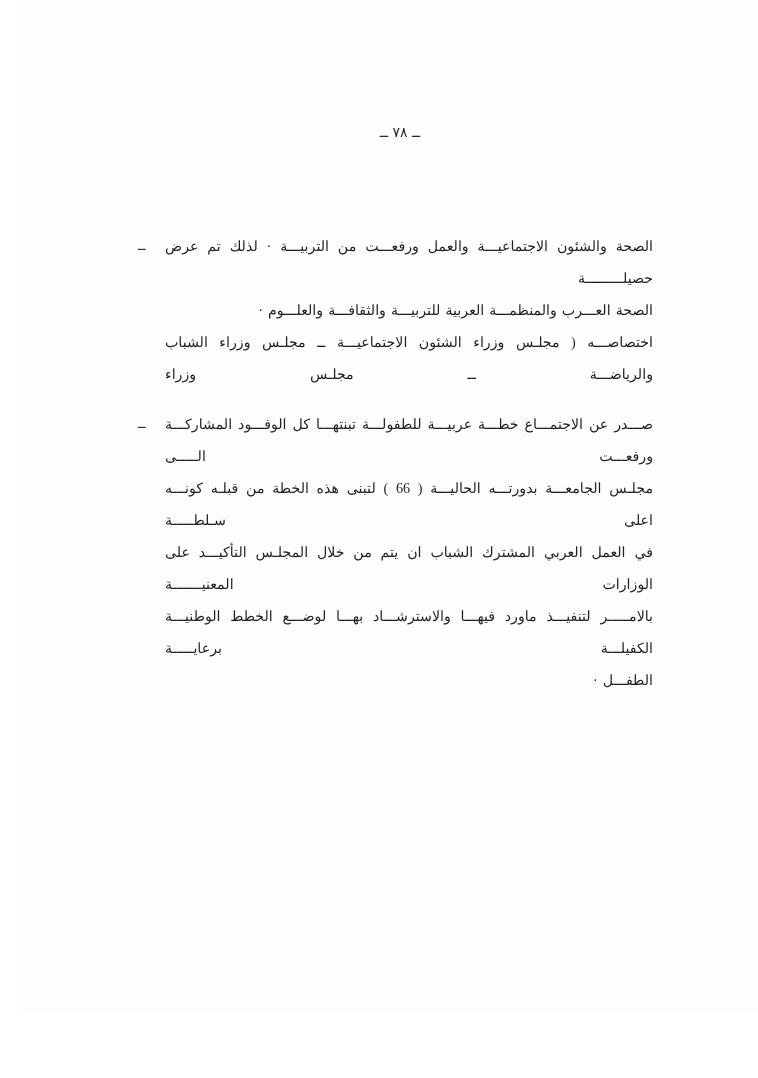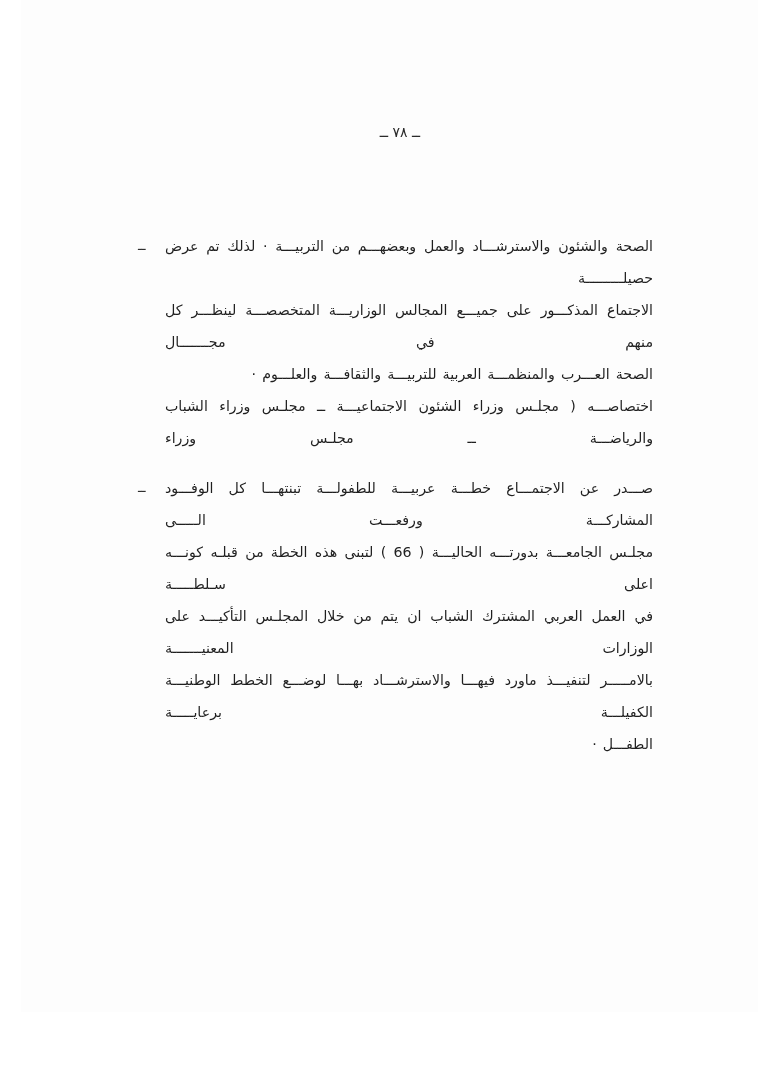--- a/index.html
+++ b/index.html
@@ -38,6 +38,7 @@
   .para {
     position: relative;
     margin: 0 0 18px 0;
+    font-family: Liberation Serif, serif;
   }
   .para-marker {
     position: absolute;

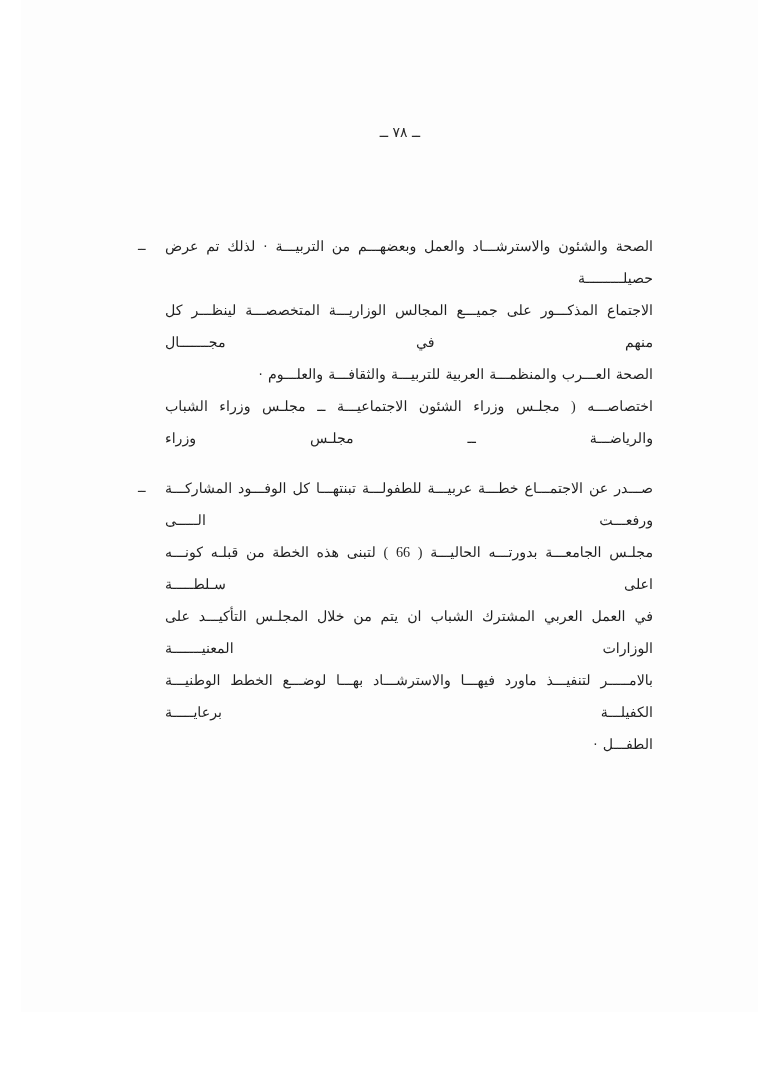--- a/index.html
+++ b/index.html
@@ -72,7 +72,7 @@
 
     <div class="para">
       <span class="para-marker">ــ</span>
-      <div class="text-line fill">الصحة والشئون والاسترشـــاد والعمل وبعضهـــم من التربيـــة · لذلك تم عرض حصيلـــــــــة</div>
+      <div class="text-line fill">الصحة والشئون الاجتماعيـــة والعمل ورفعـــت من التربيـــة · لذلك تم عرض حصيلـــــــــة</div>
       <div class="text-line fill">الاجتماع المذكـــور على جميـــع المجالس الوزاريـــة المتخصصـــة لينظـــر كل منهم في مجـــــــال</div>
       <div class="text-line last">الصحة العـــرب والمنظمـــة العربية للتربيـــة والثقافـــة والعلـــوم ·</div>
       <div class="text-line fill">اختصاصـــه ( مجلـس وزراء الشئون الاجتماعيـــة ــ مجلـس وزراء الشباب والرياضـــة ــ مجلـس وزراء</div>

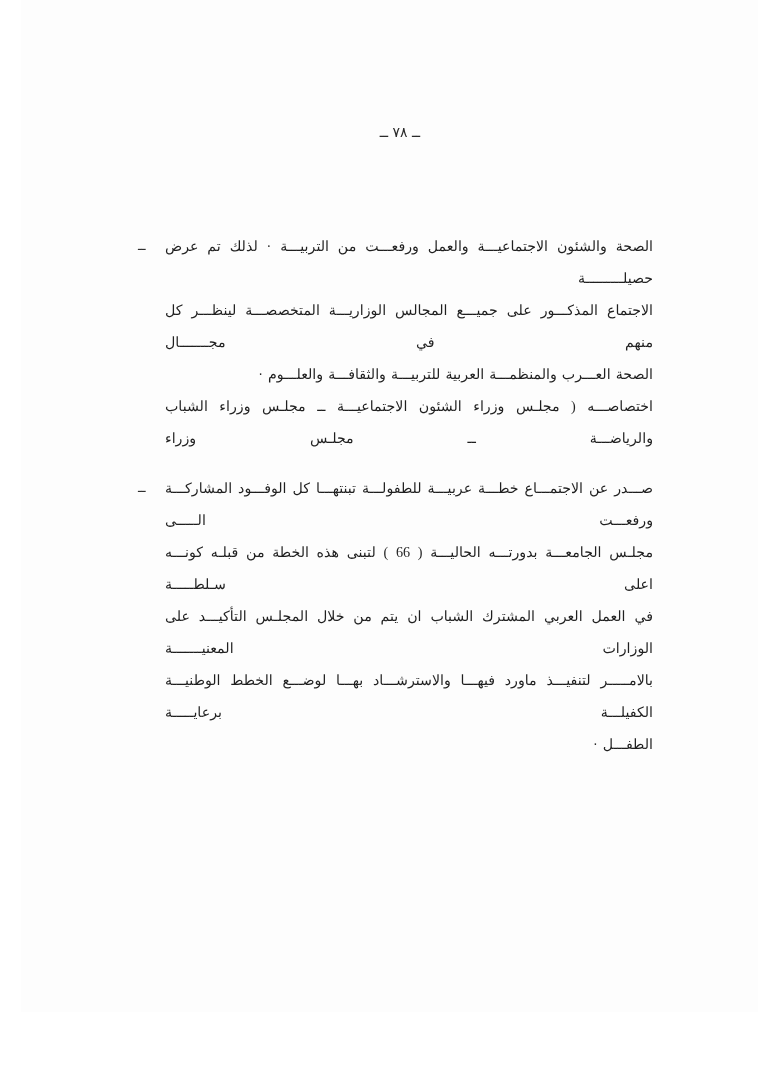--- a/index.html
+++ b/index.html
@@ -73,7 +73,6 @@
     <div class="para">
       <span class="para-marker">ــ</span>
       <div class="text-line fill">الصحة والشئون الاجتماعيـــة والعمل ورفعـــت من التربيـــة · لذلك تم عرض حصيلـــــــــة</div>
-      <div class="text-line fill">الاجتماع المذكـــور على جميـــع المجالس الوزاريـــة المتخصصـــة لينظـــر كل منهم في مجـــــــال</div>
       <div class="text-line last">الصحة العـــرب والمنظمـــة العربية للتربيـــة والثقافـــة والعلـــوم ·</div>
       <div class="text-line fill">اختصاصـــه ( مجلـس وزراء الشئون الاجتماعيـــة ــ مجلـس وزراء الشباب والرياضـــة ــ مجلـس وزراء</div>
     </div>

